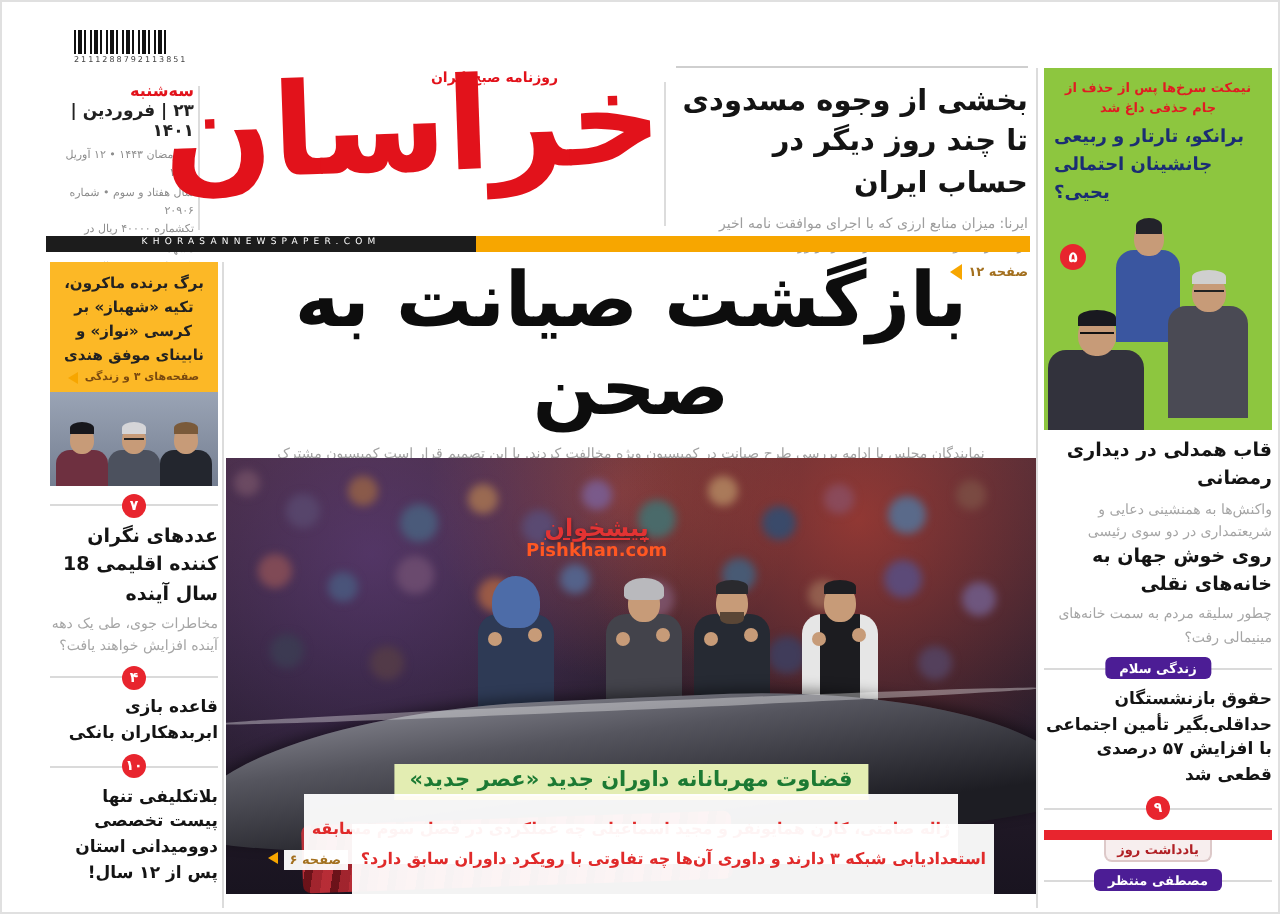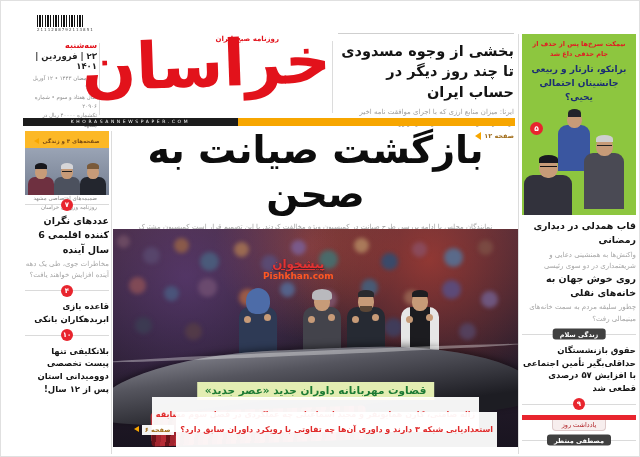--- a/index.html
+++ b/index.html
@@ -32,7 +32,7 @@
   
   .greenbox{position:absolute;left:521px;top:33px;width:114px;height:181px;background:#8dc63f;overflow:hidden;}
   .gb-kicker{color:#e11b22;font-size:6.5px;font-weight:bold;text-align:center;line-height:1.6;margin:5px 6px 0;}
-  .gb-title{color:#1b2d73;font-size:9px;font-weight:800;text-align:center;line-height:1.55;margin:3px 5px 0;}
+  .gb-title{color:#1b2d73;font-size:9px;font-weight:800;text-align:left;line-height:1.55;margin:3px 5px 0;}
   .gb-badge{position:absolute;left:8px;top:88px;width:13px;height:13px;border-radius:50%;background:#e8252e;color:#fff;font-size:7.5px;line-height:13px;text-align:center;font-weight:bold;}
   .gb-photos{position:absolute;bottom:0;left:0;right:0;height:102px;}
   .bust{position:absolute;}

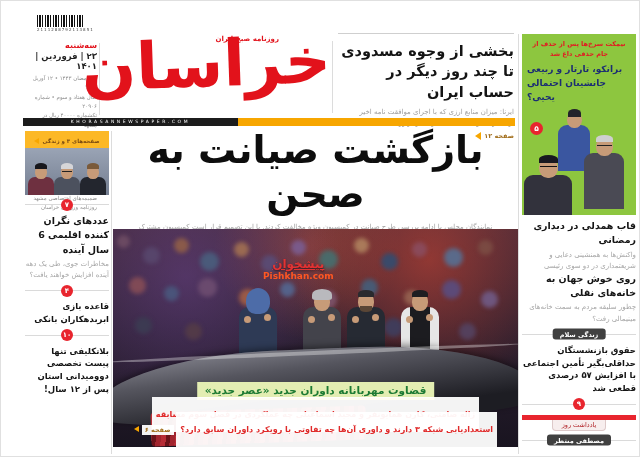--- a/index.html
+++ b/index.html
@@ -245,6 +245,7 @@
 
   <div class="leftcol">
     <div class="ybox">
+      <div class="ybox-title">برگ برنده ماکرون، تکیه «شهباز» بر کرسی «نواز» و نابینای موفق هندی</div>
       <div class="ref-row">
         <span class="ref-text">صفحه‌های ۳ و زندگی</span>
         <span class="arrow small"></span>

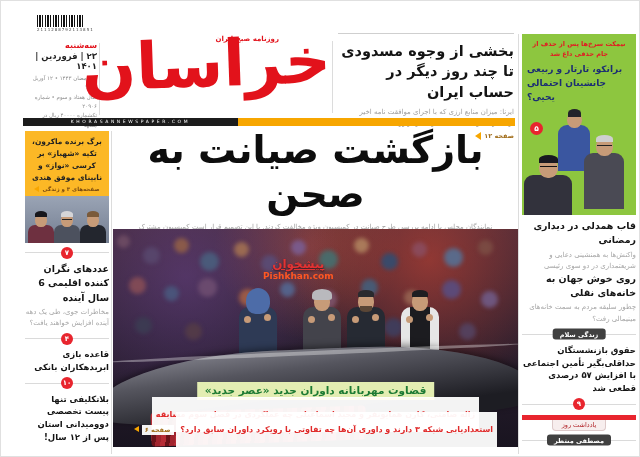--- a/index.html
+++ b/index.html
@@ -268,7 +268,7 @@
     <div class="divider">
         <span class="badge">۷</span>
       </div>
-    <div class="col-title">عددهای نگران کننده اقلیمی 6 سال آینده</div>
+    <div class="col-title">عددهای نگران کننده اقلیمی 18 سال آینده</div>
     <div class="col-sub">مخاطرات جوی، طی یک دهه آینده افزایش خواهند یافت؟</div>
     <div class="divider">
         <span class="badge">۴</span>

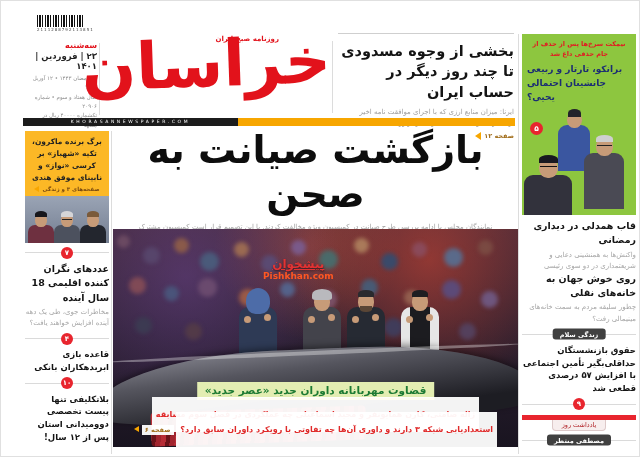--- a/index.html
+++ b/index.html
@@ -124,7 +124,7 @@
   .divider::before{content:'';position:absolute;top:6px;left:0;right:0;border-top:1px solid #dadada;}
   .badge{position:absolute;left:50%;top:50%;transform:translate(-50%,-50%);width:12px;height:12px;border-radius:50%;
          background:#e8252e;color:#fff;font-size:7px;line-height:12px;text-align:center;font-weight:bold;}
-  .pill{position:absolute;left:50%;top:50%;transform:translate(-50%,-50%);background:#404040;color:#fff;
+  .pill{position:absolute;left:50%;top:50%;transform:translate(-50%,-50%);background:#4c1d95;color:#fff;
         font-size:6.5px;font-weight:bold;padding:1.5px 7px;border-radius:3px;white-space:nowrap;}
   .noteband{margin:4px 0 2px;}
   .notebar{height:5px;background:#e8252e;}

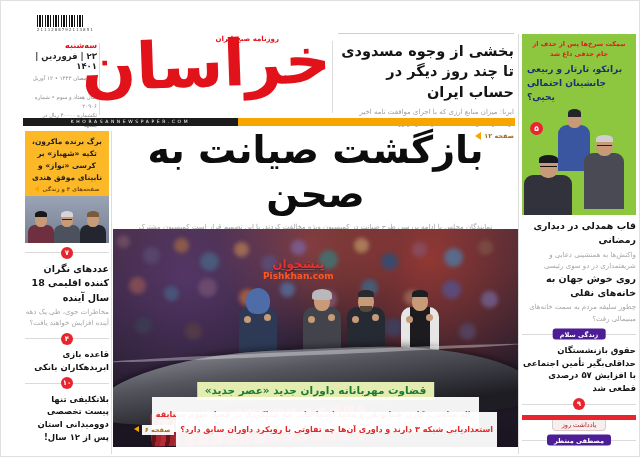--- a/index.html
+++ b/index.html
@@ -129,7 +129,7 @@
   .noteband{margin:4px 0 2px;}
   .notebar{height:5px;background:#e8252e;}
   .notetab{width:52px;margin:0 auto;background:#f7eeee;border:1px solid #ddc9c9;border-top:none;border-radius:0 0 4px 4px;
-           color:#b02025;font-size:6.5px;font-weight:normal;text-align:center;padding:1px 0;}
+           color:#b02025;font-size:6.5px;font-weight:bold;text-align:center;padding:1px 0;}
 </style>
 </head>
 <body>

